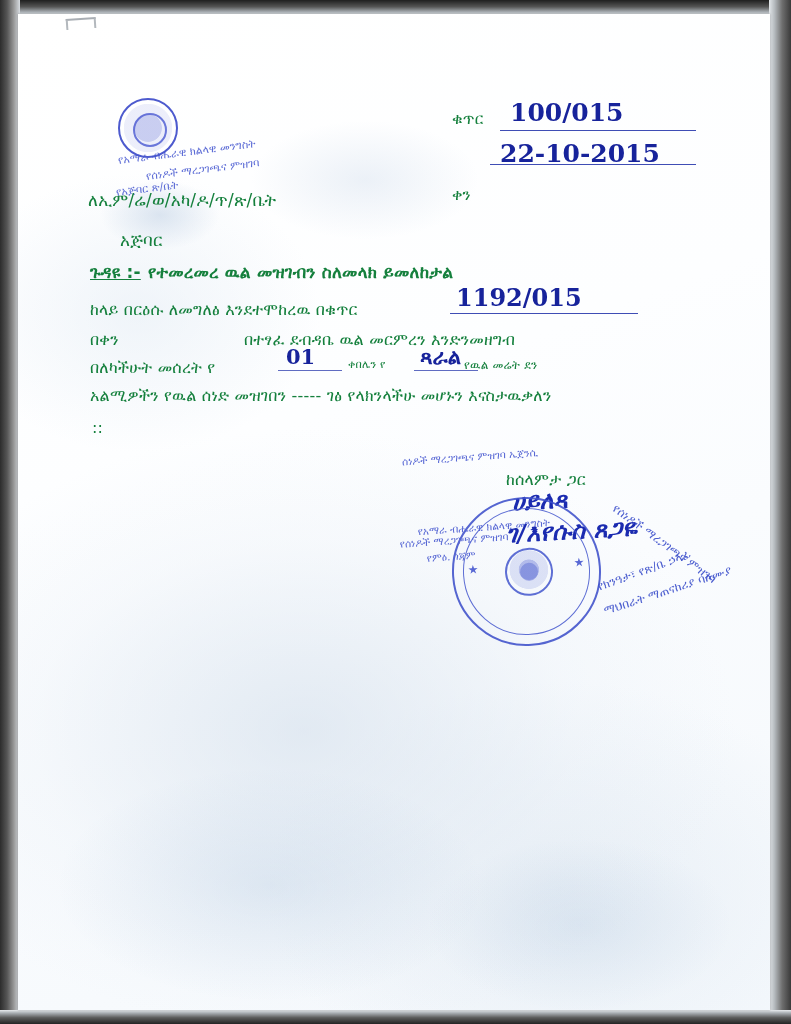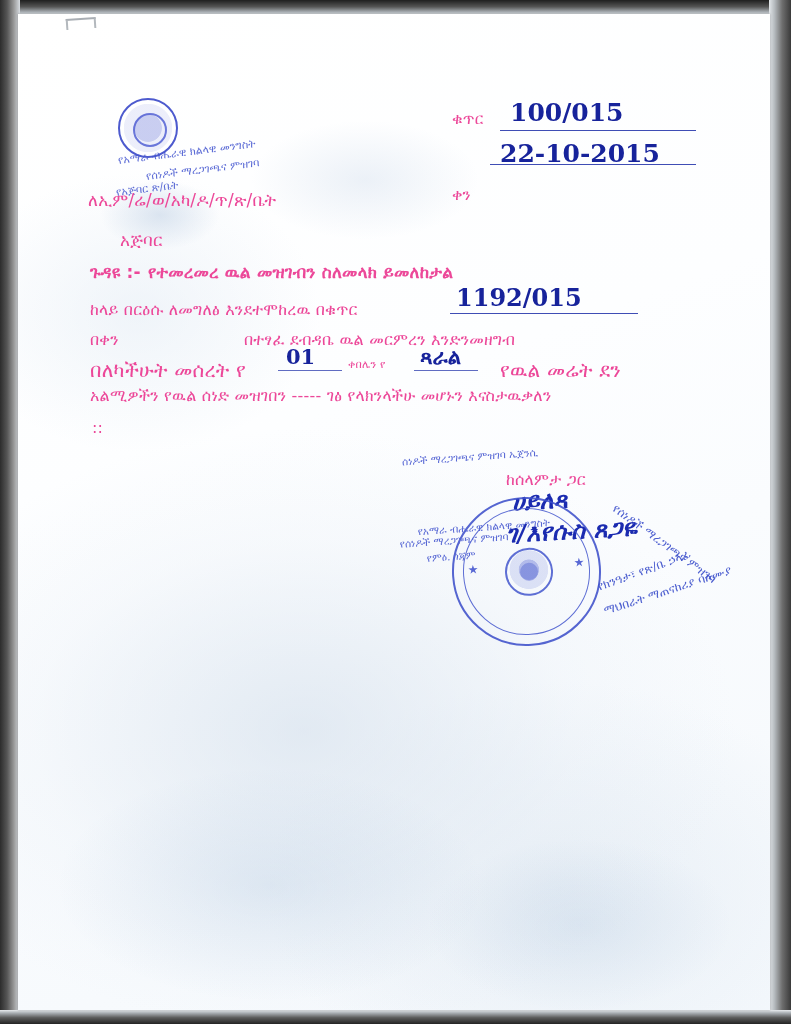--- a/index.html
+++ b/index.html
@@ -77,7 +77,7 @@
     position: absolute;
     font-size: 15.5px;
     letter-spacing: .2px;
-    color: #ec4899;
+    color: #15803d;
     white-space: nowrap;
   }
   .printed.bold { font-weight: bold; }

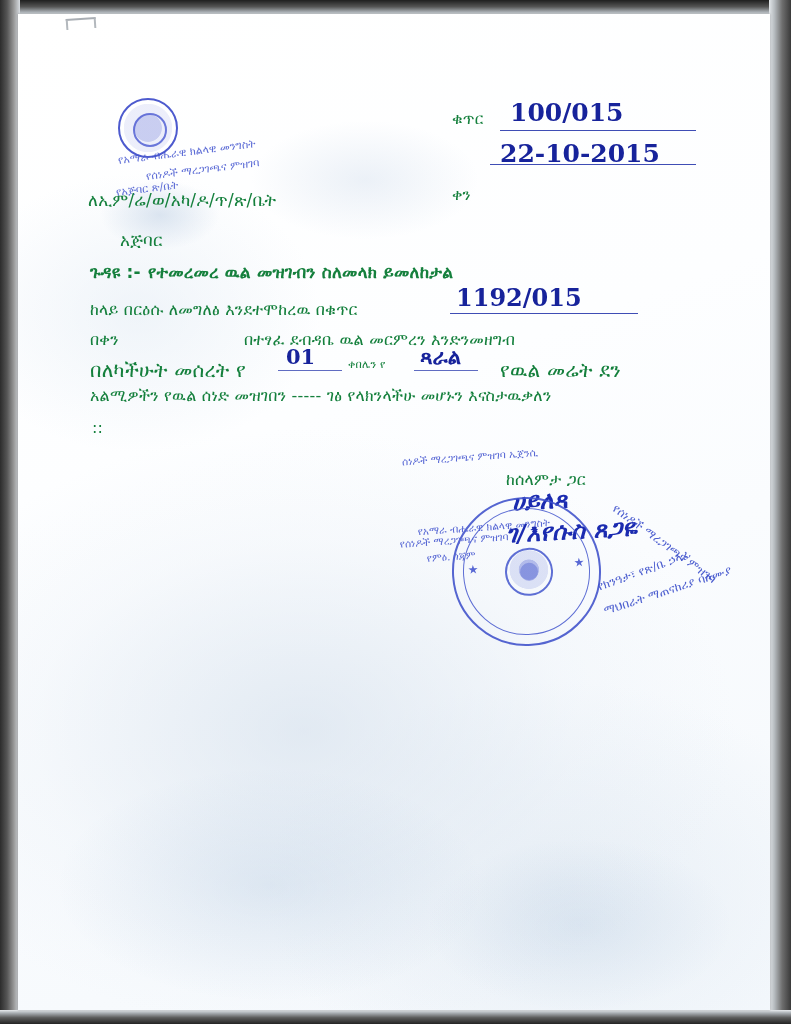--- a/index.html
+++ b/index.html
@@ -254,7 +254,7 @@
   <div class="printed" style="left:88px; top:190px; font-size:17px;">ለኢም/ሬ/ወ/አካ/ዶ/ጥ/ጽ/ቤት</div>
   <div class="printed" style="left:120px; top:230px; font-size:17px;">አጅባር</div>
 
-  <div class="printed bold" style="left:90px; top:262px; font-size:17px;">ጉዳዩ :-</div>
+  <div class="printed bold" style="left:90px; top:262px; font-size:17px;text-decoration:underline;">ጉዳዩ :-</div>
   <div class="printed bold" style="left:148px; top:262px; font-size:17px;">የተመረመረ ዉል መዝገብን ስለመላክ ይመለከታል</div>
 
   <div class="printed" style="left:90px; top:300px; font-size:16px;">ከላይ በርዕሱ ለመግለፅ እንደተሞከረዉ በቁጥር</div>

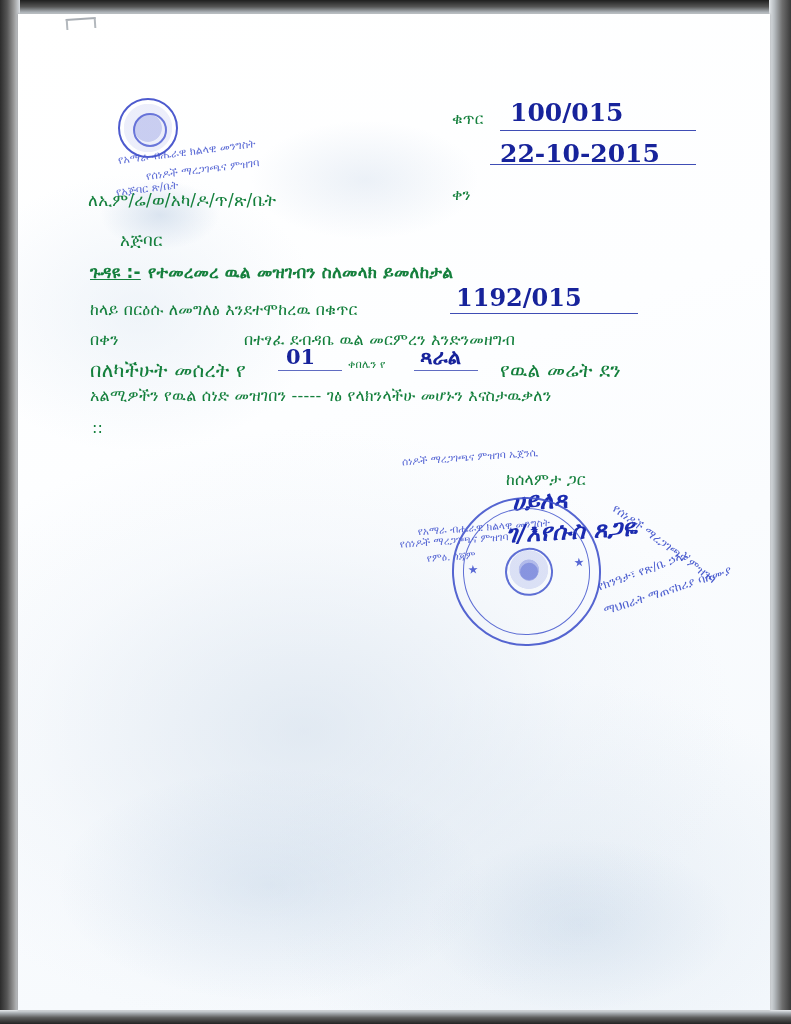--- a/index.html
+++ b/index.html
@@ -264,7 +264,7 @@
   <div class="printed" style="left:90px; top:330px; font-size:16px;">በቀን</div>
   <div class="printed" style="left:244px; top:330px; font-size:16px;">በተፃፈ ደብዳቤ ዉል መርምረን እንድንመዘግብ</div>
 
-  <div class="printed" style="left:90px; top:358px; font-size:20px;">በለካችሁት መሰረት የ</div>
+  <div class="printed" style="left:90px; top:358px; font-size:16px;">በለካችሁት መሰረት የ</div>
   <div class="hand pen" style="left:286px; top:344px; font-size:21px;">01</div>
   <div class="rule thin" style="left:278px; top:370px; width:64px;"></div>
   <div class="printed" style="left:348px; top:358px; font-size:11px;">ቀበሌን የ</div>

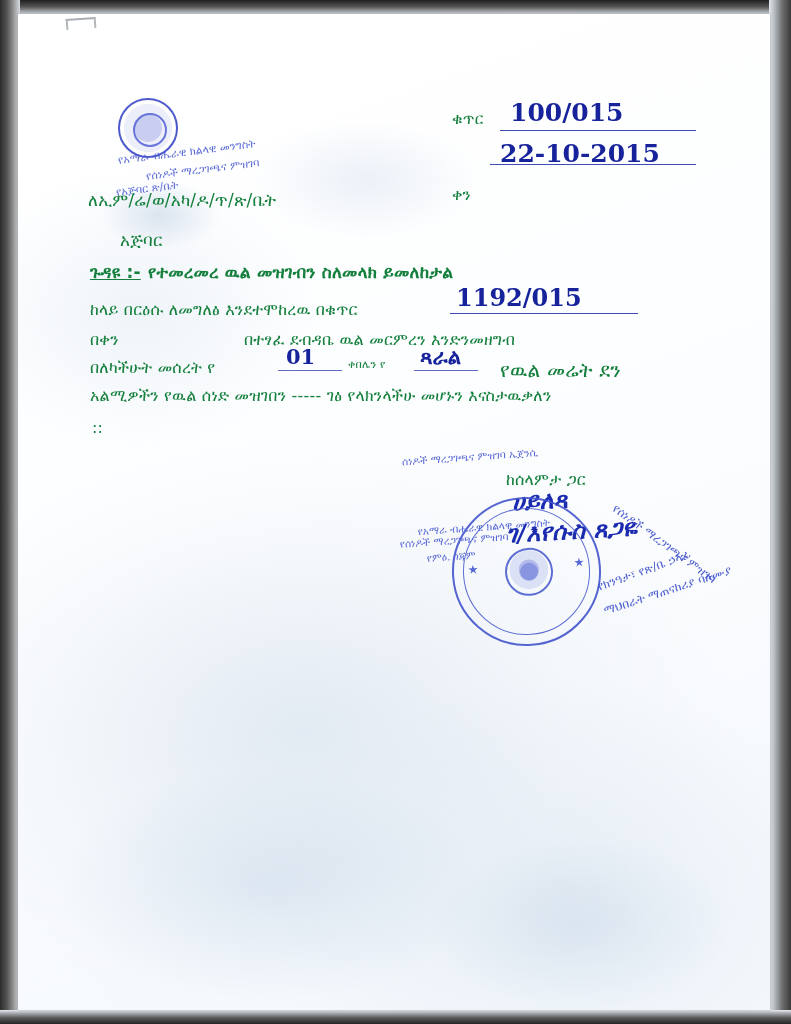--- a/index.html
+++ b/index.html
@@ -270,7 +270,7 @@
   <div class="printed" style="left:348px; top:358px; font-size:11px;">ቀበሌን የ</div>
   <div class="hand pen" style="left:420px; top:344px; font-size:21px;">ጻራል</div>
   <div class="rule thin" style="left:414px; top:370px; width:64px;"></div>
-  <div class="printed" style="left:500px; top:358px; font-size:20px;">የዉል መሬት ደን</div>
+  <div class="printed" style="left:464px; top:358px; font-size:12px;">የዉል መሬት ደን</div>
 
   <div class="printed" style="left:90px; top:386px; font-size:16px;text-align:right;">አልሚዎችን የዉል ሰነድ መዝገበን ----- ገፅ የላክንላችሁ መሆኑን እናስታዉቃለን</div>
   <div class="printed" style="left:92px; top:418px; font-size:16px;">::</div>

